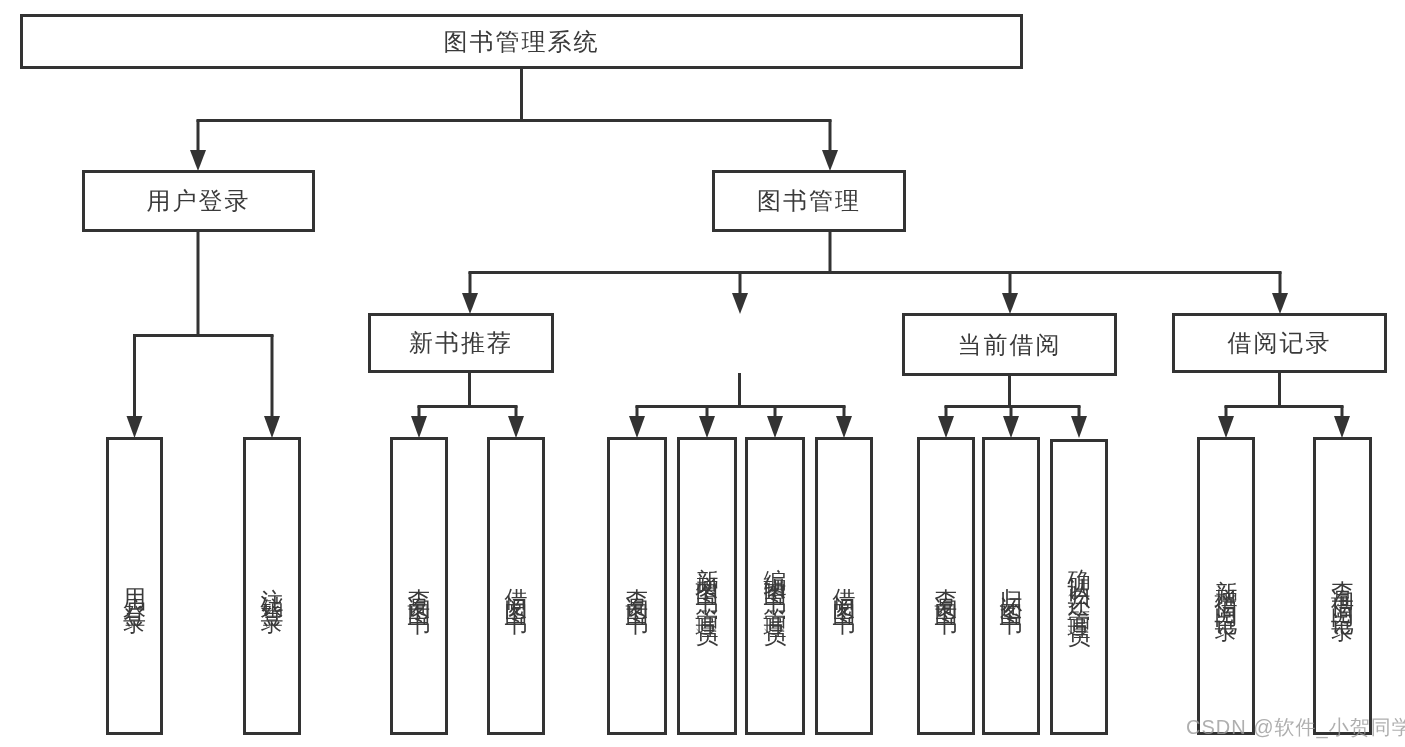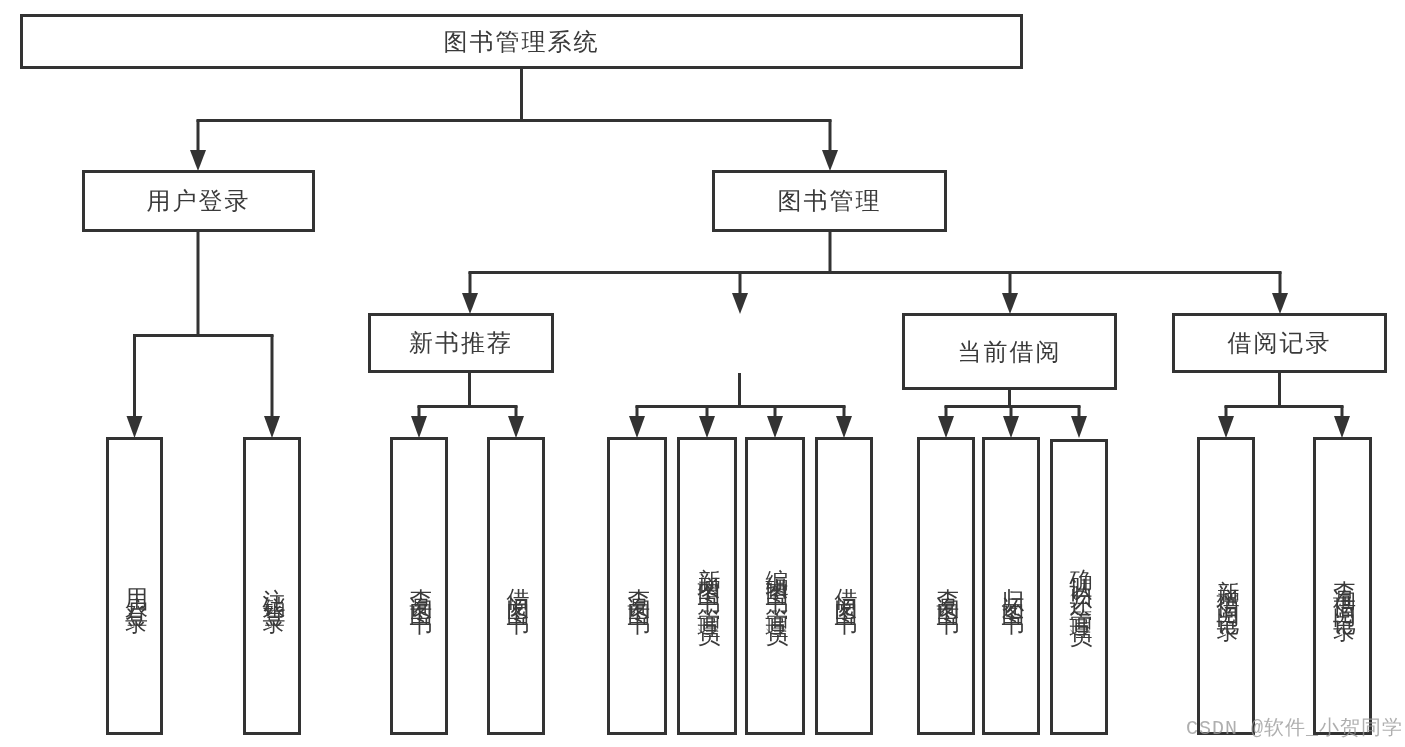--- a/index.html
+++ b/index.html
@@ -5,7 +5,7 @@
   html, body { margin: 0; padding: 0; background: #ffffff; }
   body { width: 1405px; height: 747px; overflow: hidden; position: relative;
          font-family: "Liberation Sans", sans-serif; }
-  #diagram { position: absolute; left: 0; top: 0; width: 1405px; height: 747px; font-family: Liberation Mono, monospace; }
+  #diagram { position: absolute; left: 0; top: 0; width: 1405px; height: 747px; }
   #connectors { position: absolute; left: 0; top: 0; z-index: 1; }
   .box {
     position: absolute; box-sizing: border-box; z-index: 2;

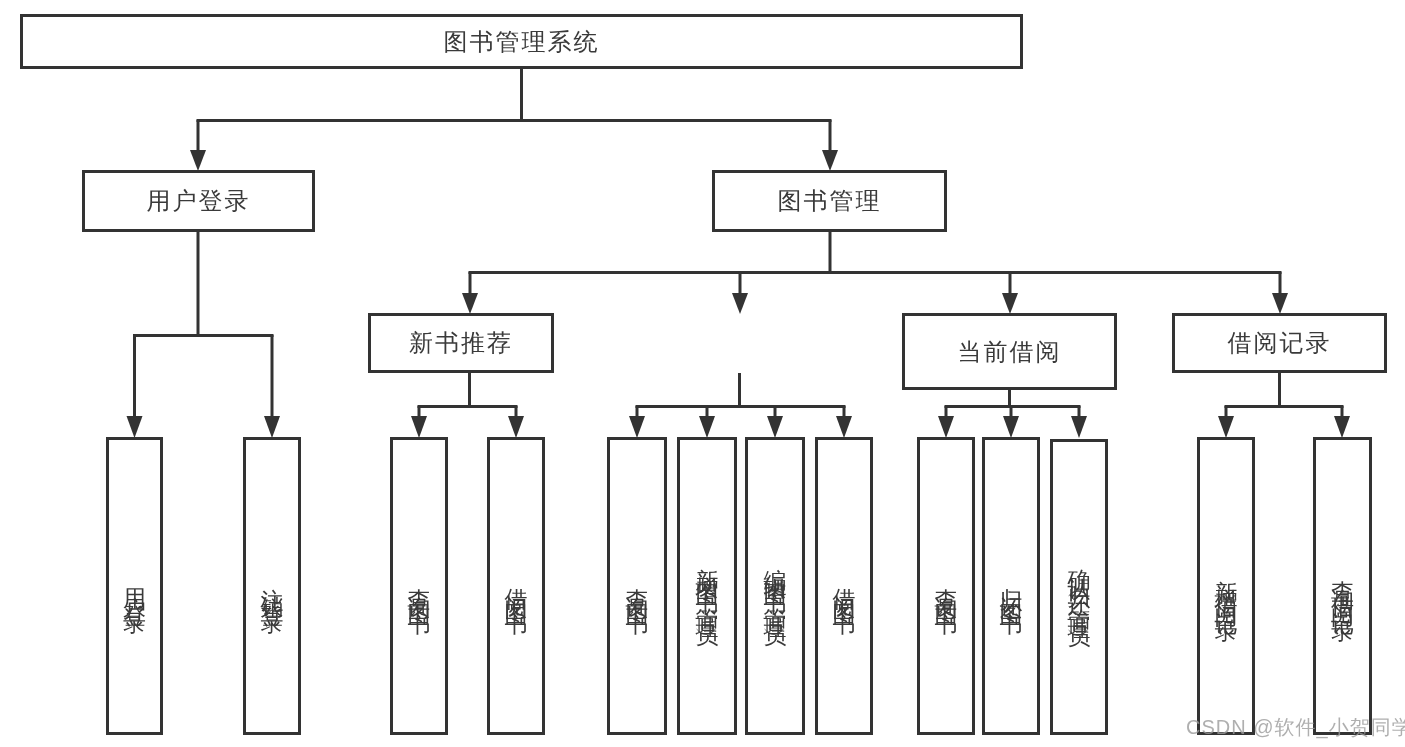--- a/index.html
+++ b/index.html
@@ -106,7 +106,7 @@
   <div class="box hbox" style="left:82px;top:170px;width:233px;height:62px">
     <span>用户登录</span>
   </div>
-  <div class="box hbox" style="left:712px;top:170px;width:235px;height:62px">
+  <div class="box hbox" style="left:712px;top:170px;width:194px;height:62px">
     <span>图书管理</span>
   </div>
 

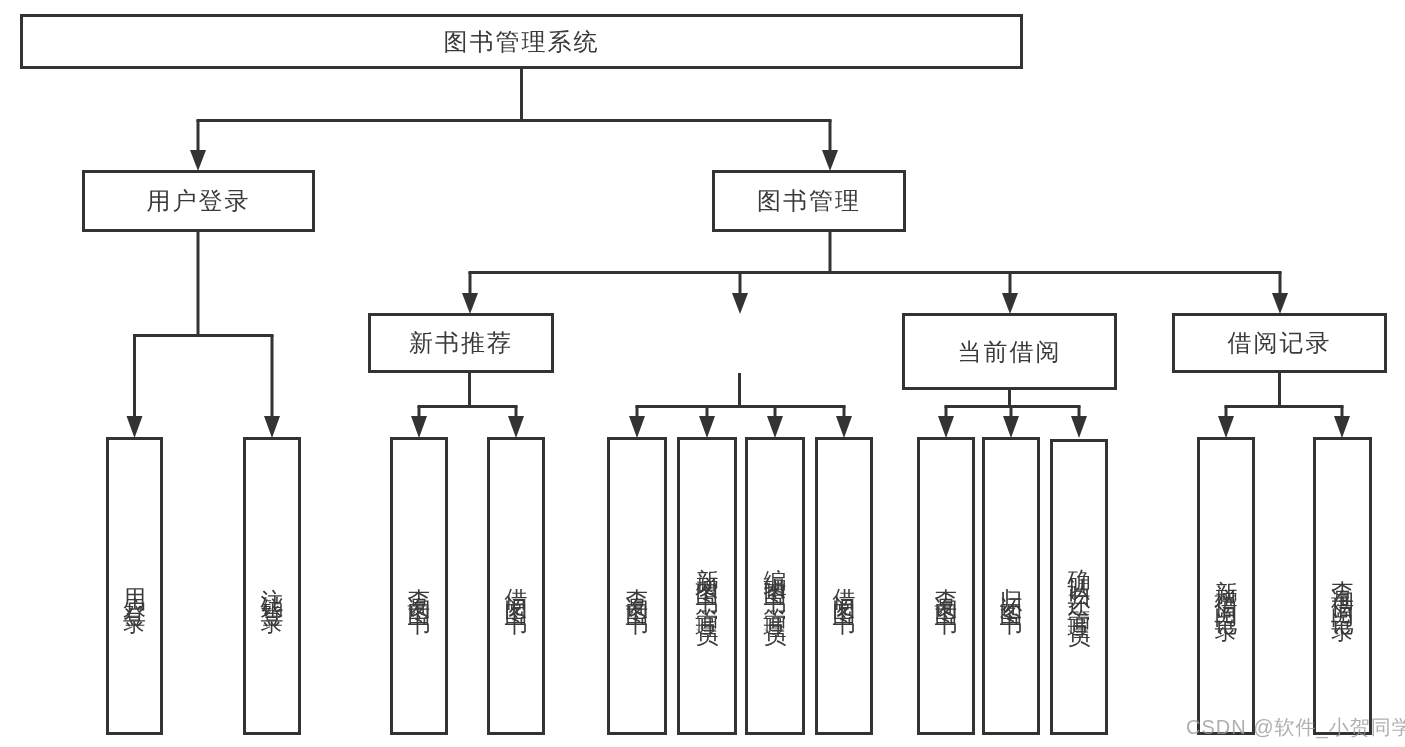--- a/index.html
+++ b/index.html
@@ -113,7 +113,7 @@
   <div class="box hbox" style="left:368px;top:313px;width:186px;height:60px">
     <span>新书推荐</span>
   </div>
-  <div class="box hbox" style="left:902px;top:313px;width:215px;height:77px">
+  <div class="box hbox" style="left:902px;top:313px;width:215px;height:63px">
     <span>当前借阅</span>
   </div>
   <div class="box hbox" style="left:1172px;top:313px;width:215px;height:60px">

